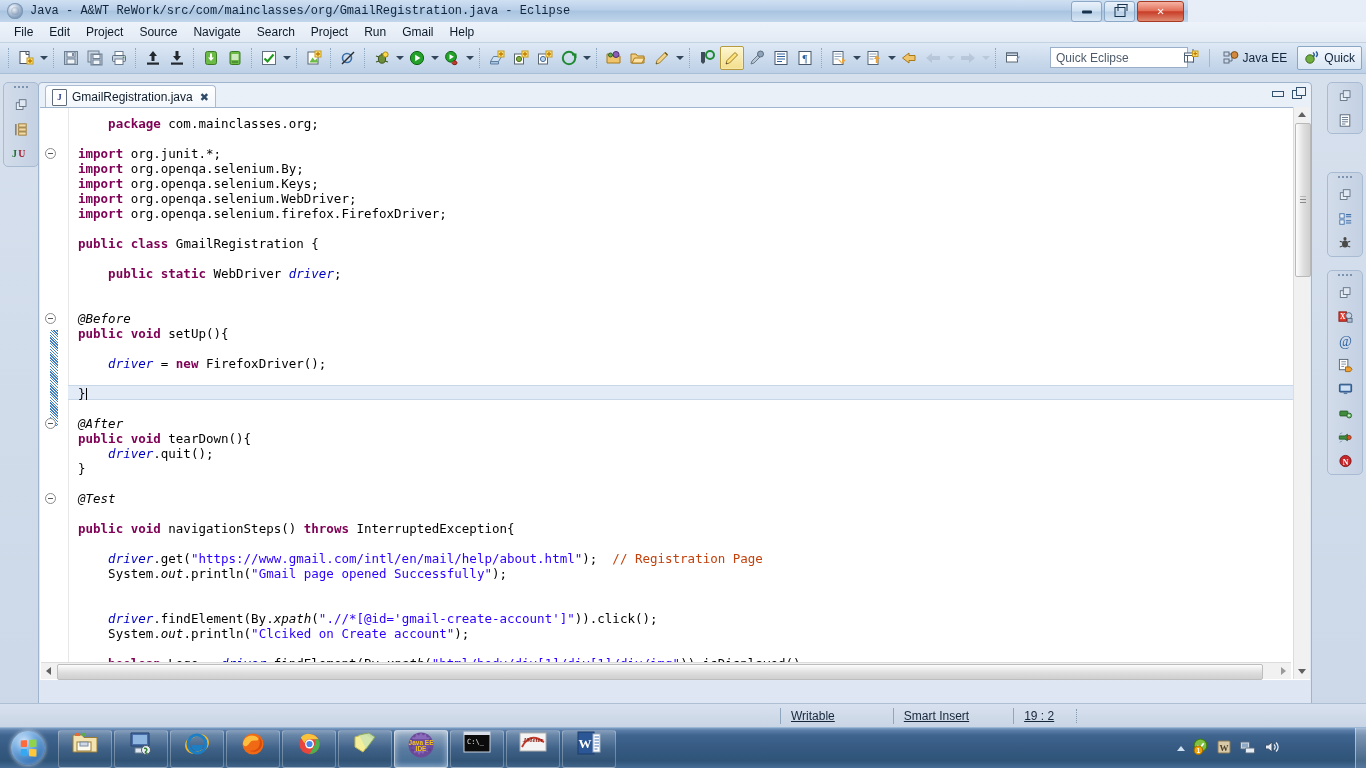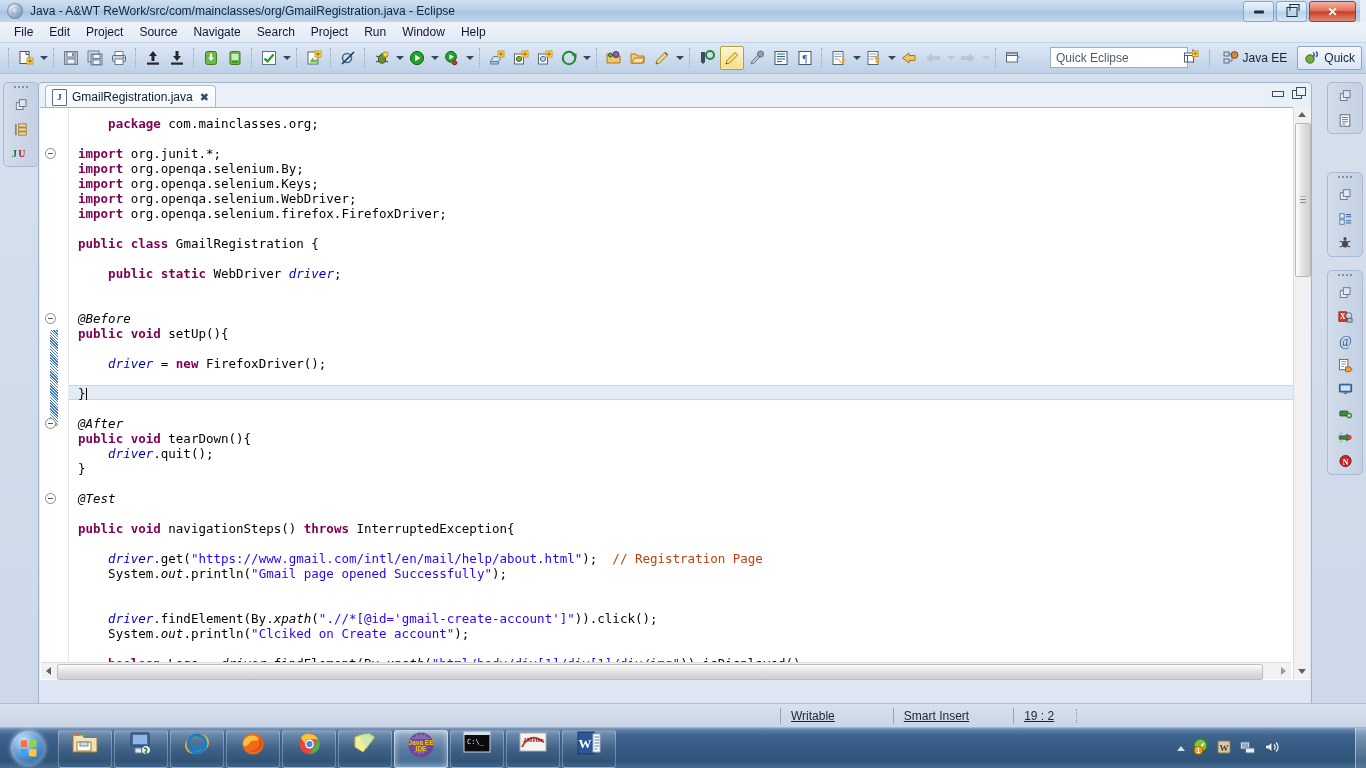--- a/index.html
+++ b/index.html
@@ -18,9 +18,10 @@
     background:linear-gradient(to bottom,#e8eef7 0%,#dbe4f0 40%,#cfdaea 100%);
   }
   .titlebar{
-    position:absolute;left:0;top:0;width:1360px;height:22px;
+    position:absolute;left:0;top:0;width:1188px;height:22px;
     background:linear-gradient(to bottom,#cfe0f2 0%,#b9cfe8 45%,#a8c3e0 50%,#c2d6ec 100%);
     border-bottom:1px solid #97b4d4;
+    font-family:Liberation Mono, monospace;
   }
   .title-icon{
     position:absolute;left:7px;top:3px;width:16px;height:16px;

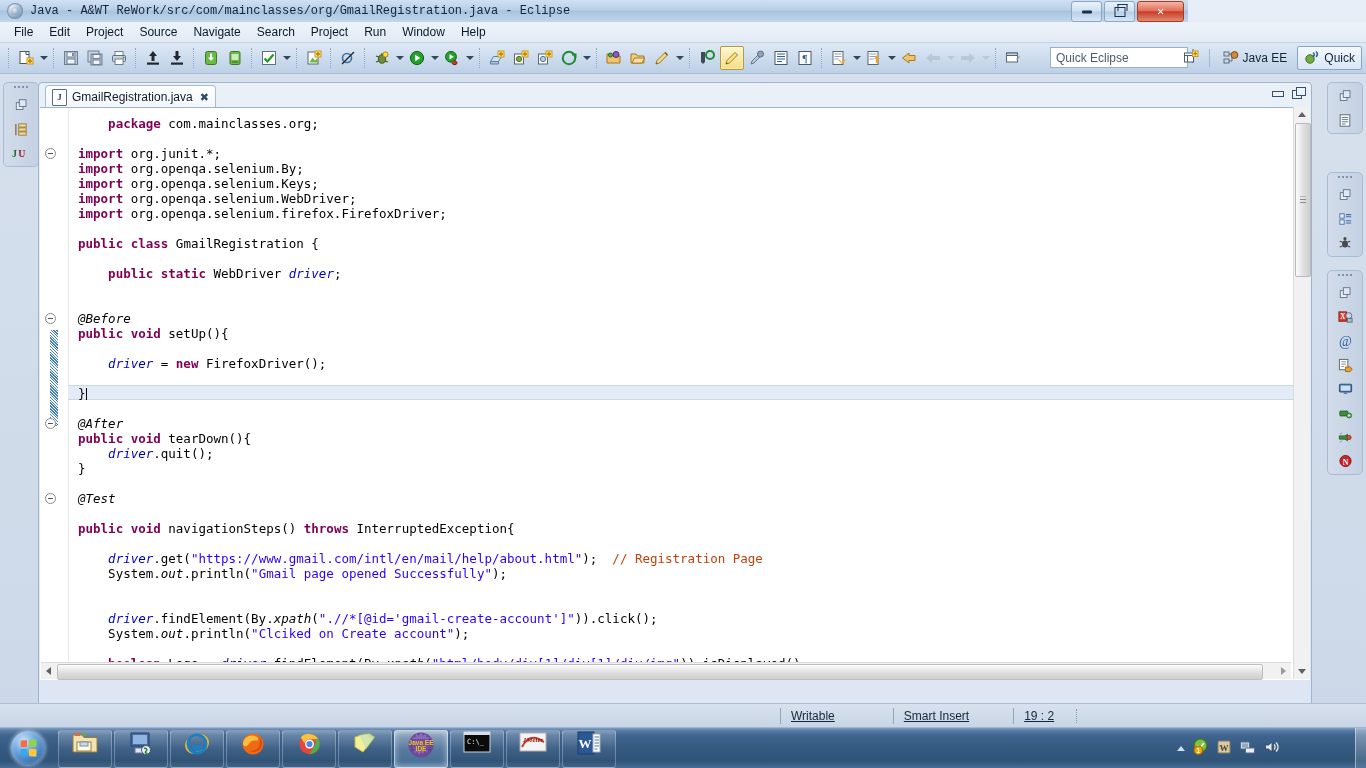--- a/index.html
+++ b/index.html
@@ -341,7 +341,7 @@
       <div class="menu-item">Search</div>
       <div class="menu-item">Project</div>
       <div class="menu-item">Run</div>
-      <div class="menu-item">Window</div>
+      <div class="menu-item">Gmail</div>
       <div class="menu-item">Help</div>
     </div>
 

